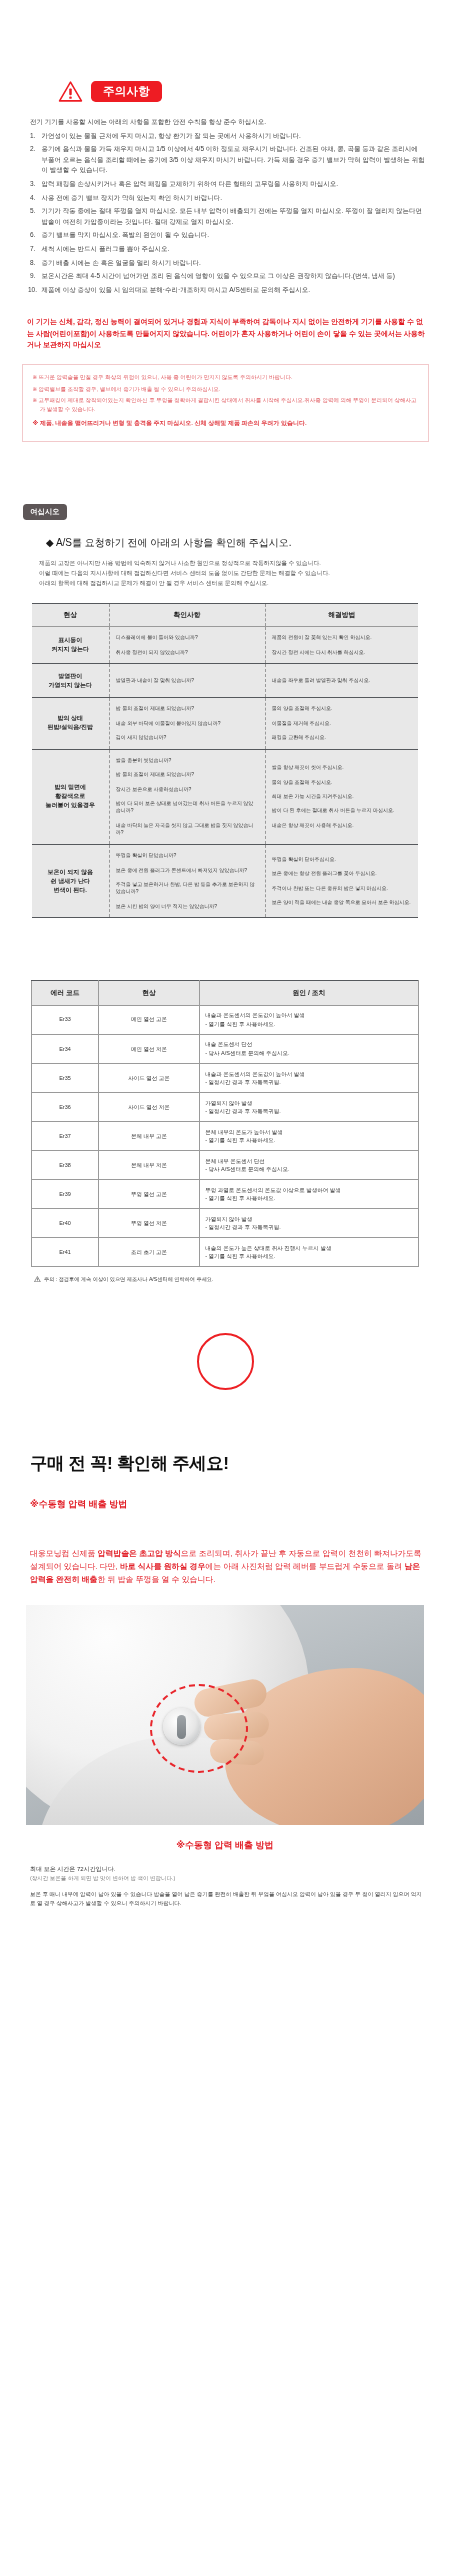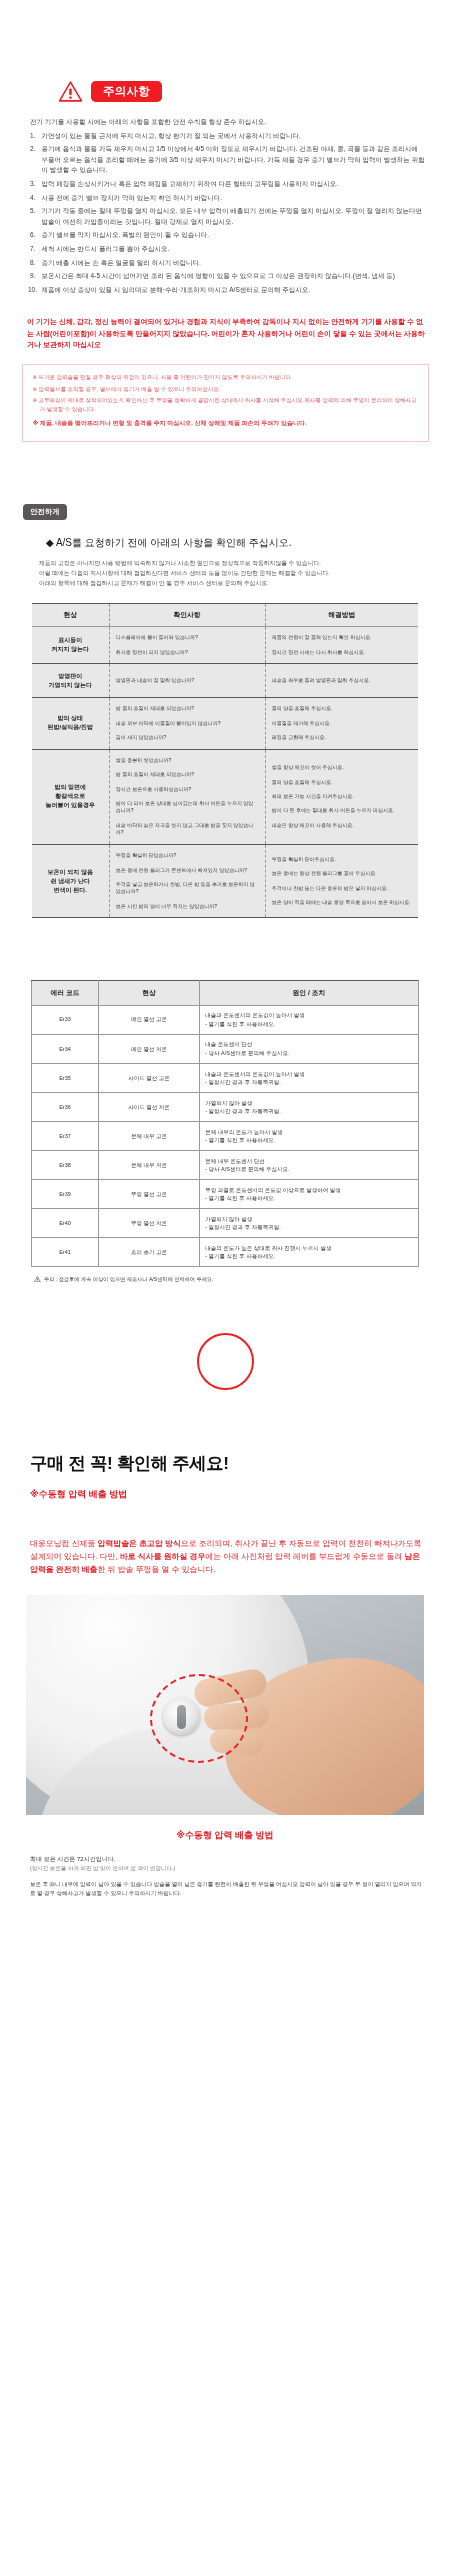--- a/index.html
+++ b/index.html
@@ -365,7 +365,7 @@
 
   <section class="sec-trouble">
 
-    <span class="tag-gray">안전하게</span>
+    <span class="tag-gray">여십시오</span>
 
     <h2 class="as-title">◆ A/S를 요청하기 전에 아래의 사항을 확인해 주십시오.</h2>
 

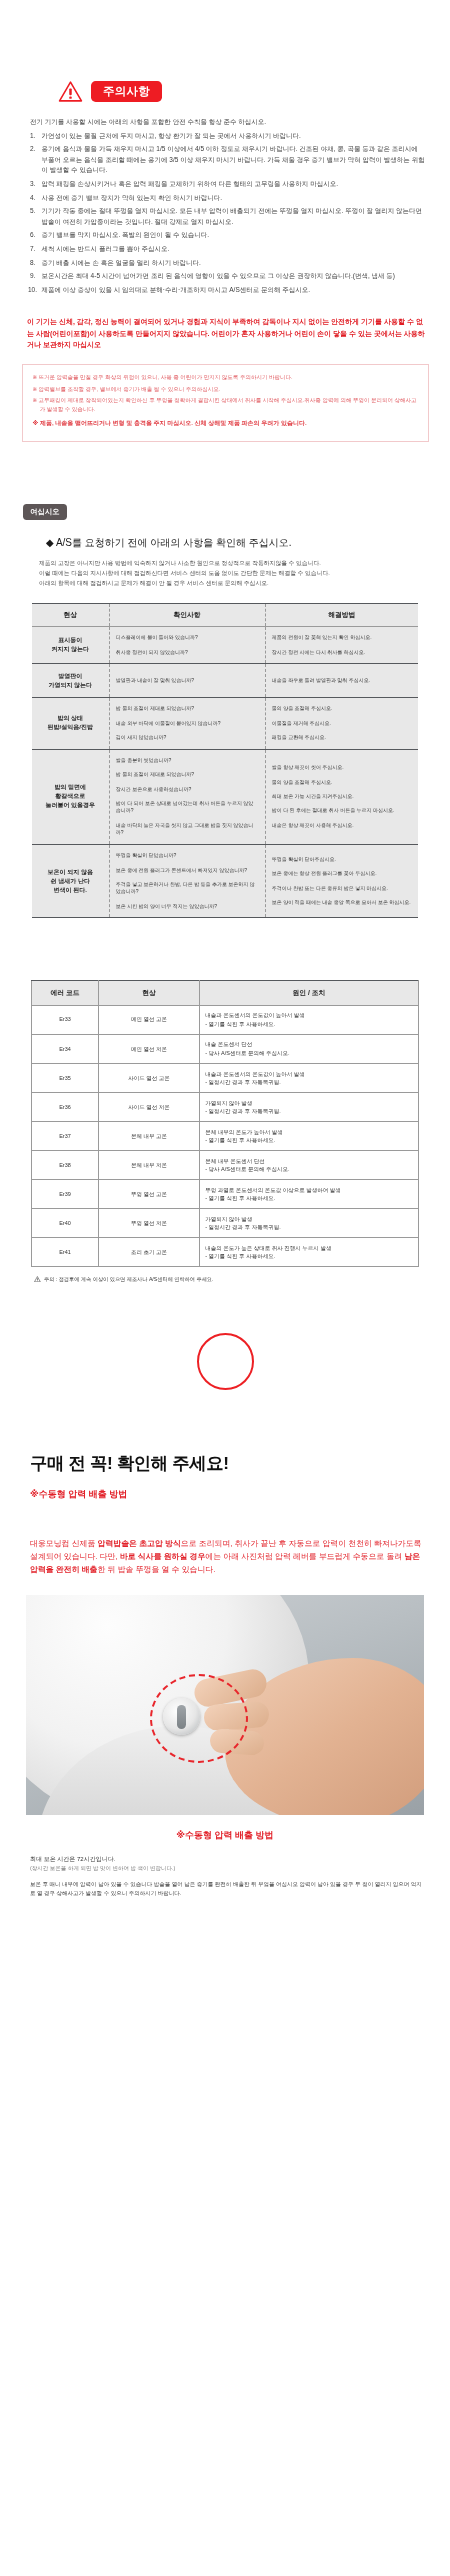--- a/index.html
+++ b/index.html
@@ -228,7 +228,7 @@
     font-weight: bold;
     color: #111111;
     letter-spacing: -0.3px;
-    margin-bottom: 13px;
+    margin-bottom: 23px;
   }
   .buy-sub {
     padding-left: 30px;

